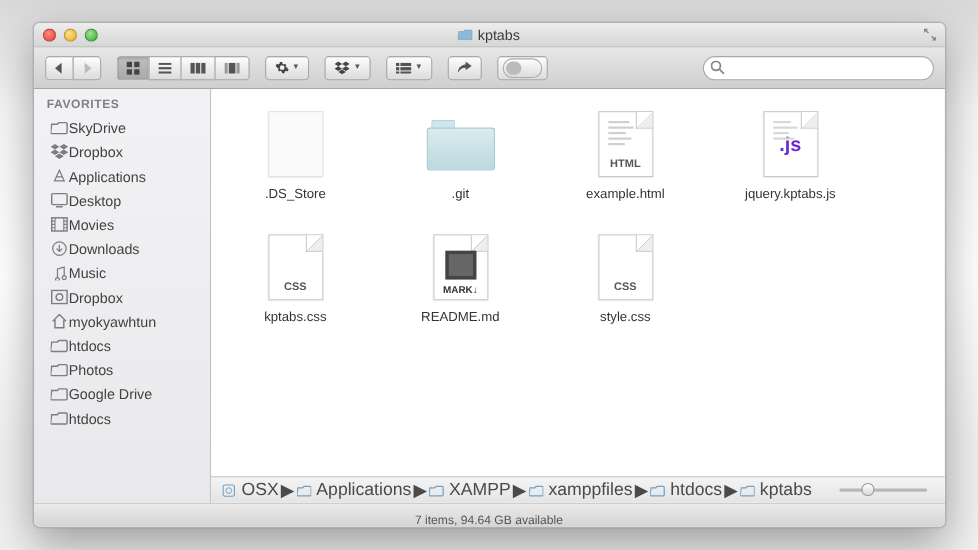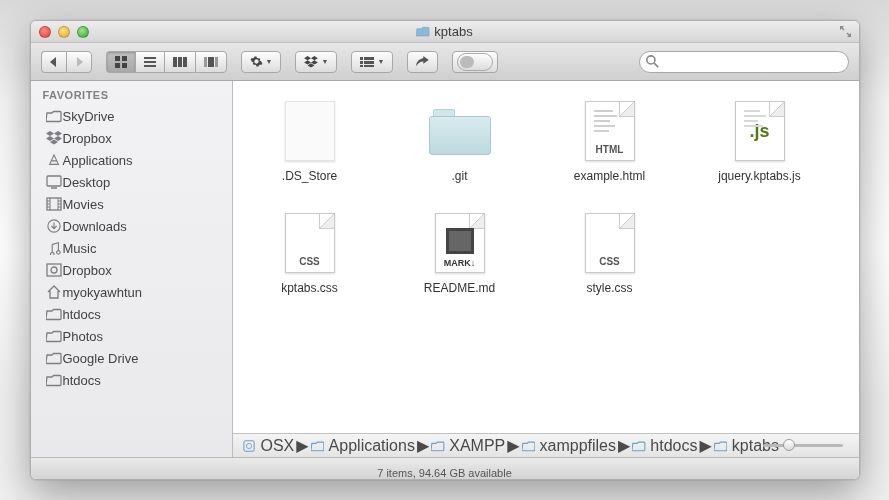--- a/index.html
+++ b/index.html
@@ -95,7 +95,7 @@
     
     .body { flex: 1; display: flex; overflow: hidden; }
     .sidebar {
-      width: 202px;
+      width: 161px;
       background: linear-gradient(#f2f2f4, #e9e9eb);
       border-right: 1px solid #bcbcbc;
       overflow-y: auto;

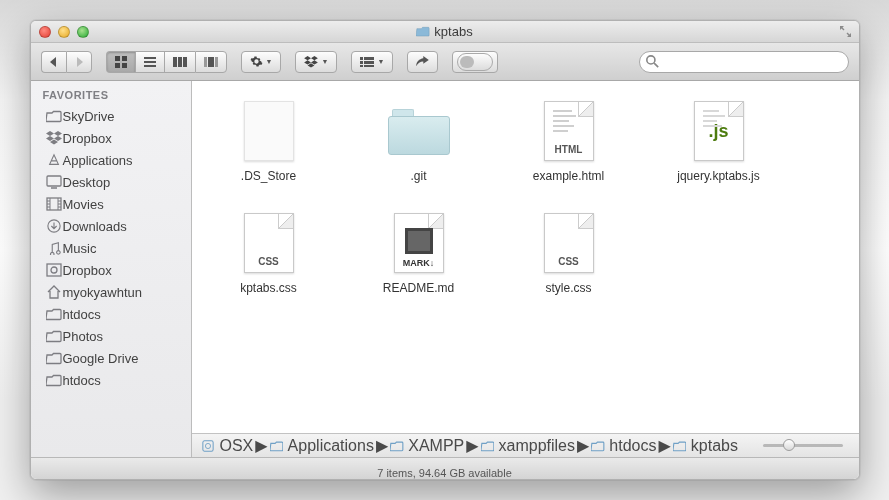--- a/index.html
+++ b/index.html
@@ -124,7 +124,7 @@
       border-left:1px solid #ccc; border-bottom:1px solid #ccc; }
     .page.blank::before { display:none;}
     .page.blank { border:1px solid #e3e3e3; background:#fafafa;}
-    .page.js { font-size:18px; font-weight:bold; padding-bottom:18px; color:#4d7c0f;}
+    .page.js { font-size:18px; font-weight:bold; padding-bottom:18px; color:#6d28d9;}
     .page.md { padding-bottom:5px;}
     .page.md .mark-box{ position:absolute; top:14px; left:10px; right:10px; bottom:18px; border:3px solid #444; background:#666;}
     .page.md .mark-label{ position:absolute; bottom:4px; font-size:9px; font-weight:bold; color:#333;}

